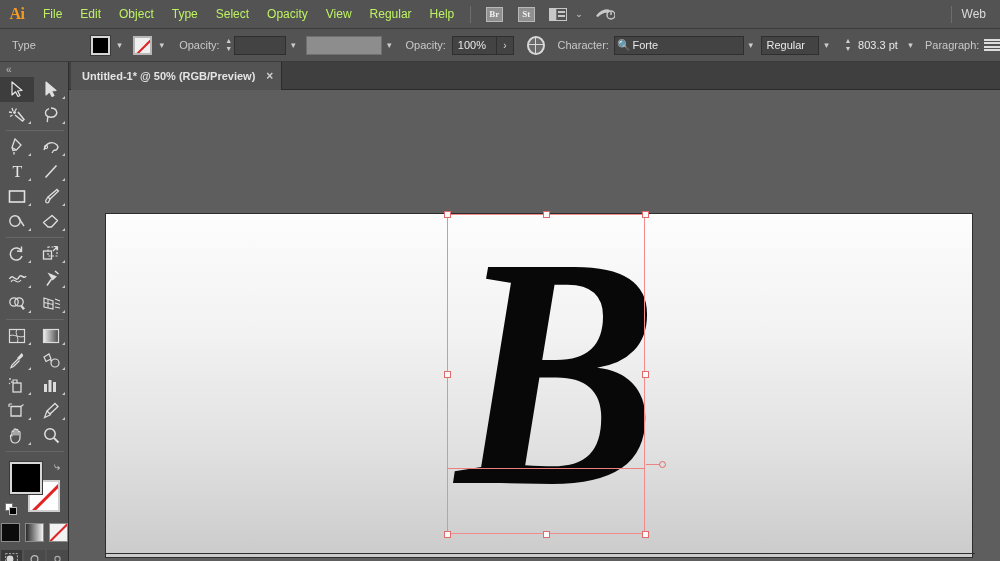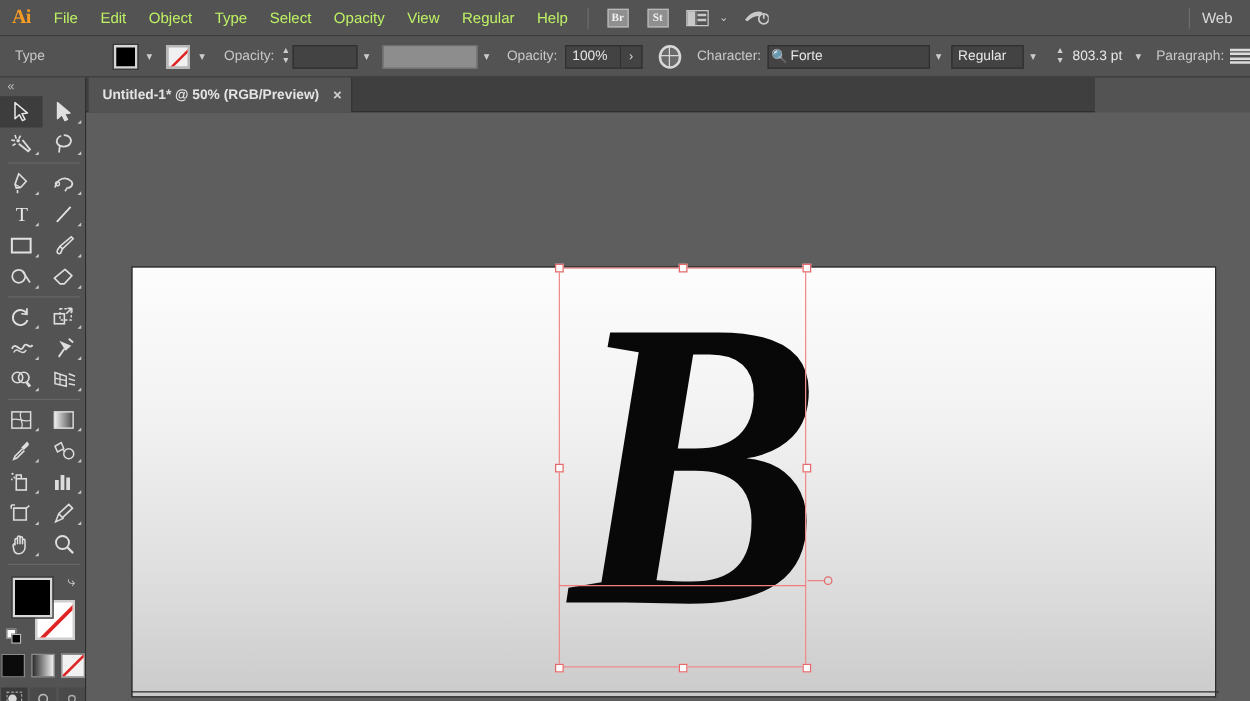--- a/index.html
+++ b/index.html
@@ -129,7 +129,7 @@
 
   
   .tabbar {
-    position: absolute; left: 0; top: 62px; width: 876px; height: 28px;
+    position: absolute; left: 0; top: 62px; width: 1000px; height: 28px;
     background: #3f3f3f; border-bottom: 1px solid #2b2b2b;
   }
   .doc-tab {

